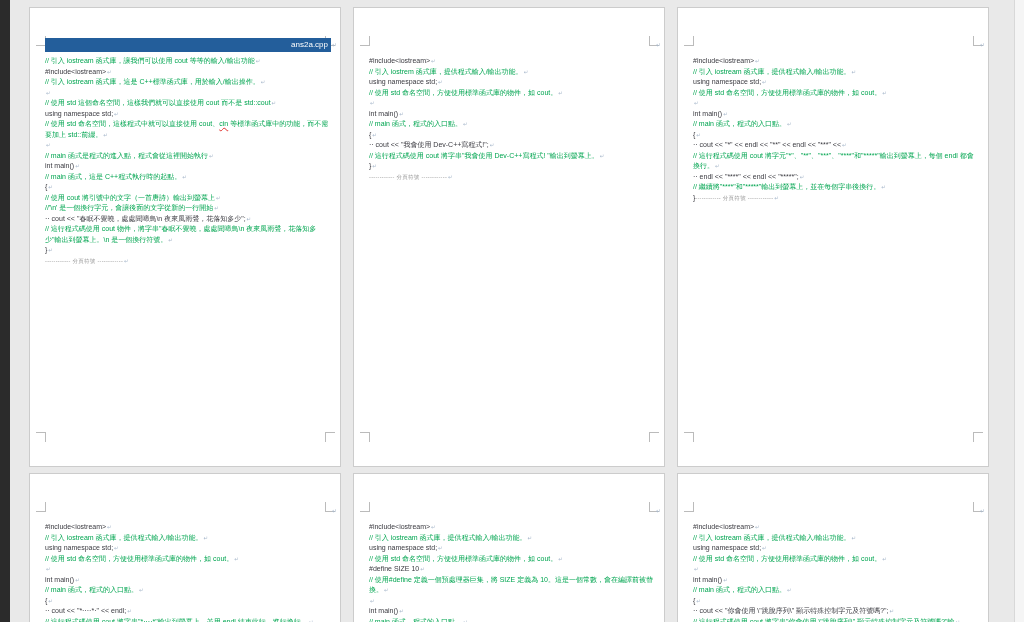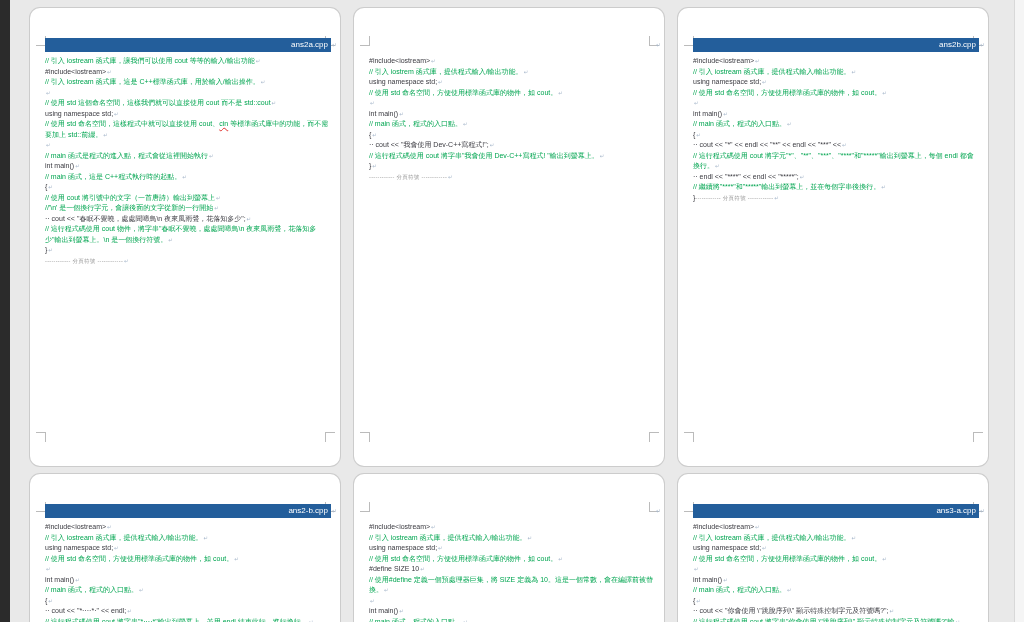--- a/index.html
+++ b/index.html
@@ -8,7 +8,7 @@
   .scrollbar{position:absolute;right:0;top:0;width:9px;height:622px;background:#f5f5f5;border-left:1px solid #d8d8d8;}
   #pages{position:absolute;left:0;top:0;width:1024px;height:622px;}
   .page{position:absolute;width:310px;height:458px;background:#ffffff;
-    box-shadow:0 0 0 1px #cccccc;border-radius:10px;}
+    box-shadow:0 0 0 1px #cccccc;}
   .titlebar{position:absolute;left:15px;right:9px;top:30px;height:14px;background:#235E9B;}
   .filename{position:absolute;right:3px;top:2px;font-size:8px;line-height:10px;color:#ffffff;white-space:nowrap;}
   .bar-pmark{position:absolute;right:3px;top:33px;font-size:6px;color:#a9b9cc;}

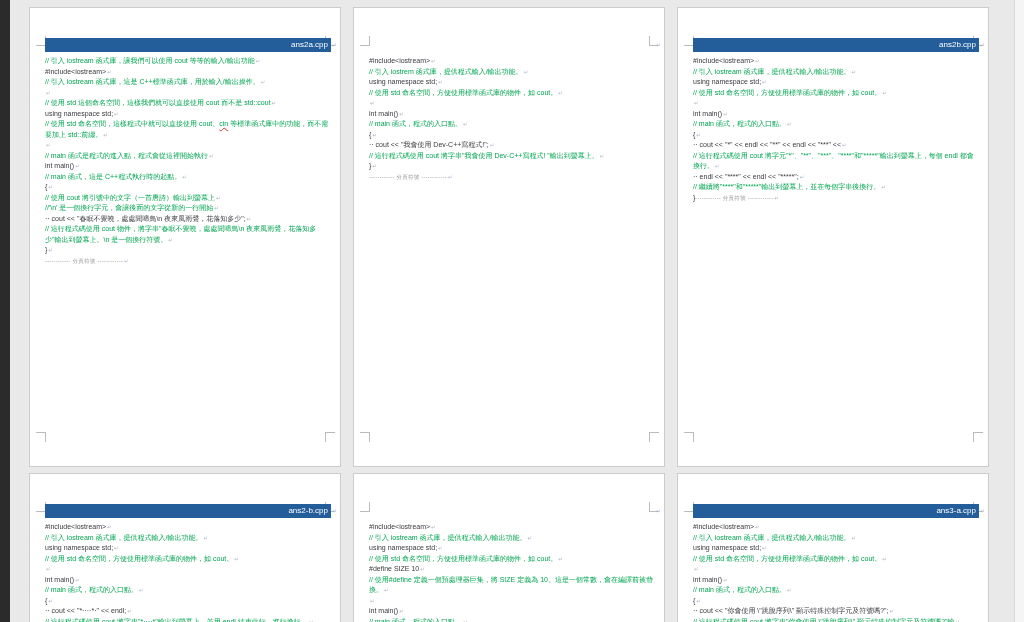--- a/index.html
+++ b/index.html
@@ -86,9 +86,6 @@
       <div class="mark mark-tr"></div>
       <div class="mark mark-bl"></div>
       <div class="mark mark-br"></div>
-      <div class="titlebar">
-        <span class="filename">ans2b.cpp</span>
-      </div>
       <span class="bar-pmark">↵</span>
       <div class="pagebody">
         <div class="line code">#include&lt;iostream&gt;<span class="pmark">↵</span></div>

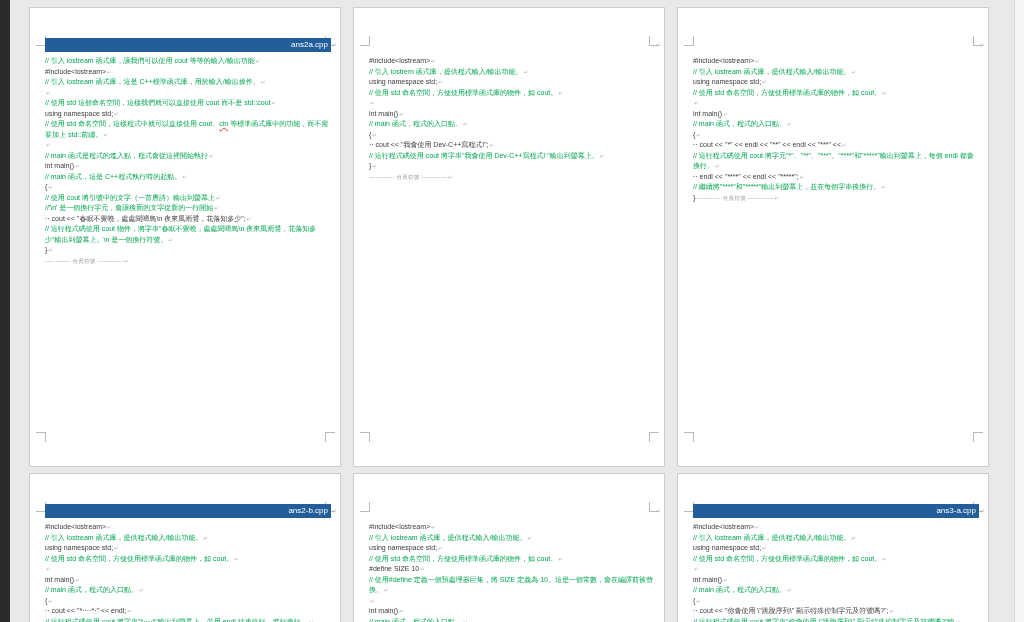--- a/index.html
+++ b/index.html
@@ -106,9 +106,6 @@
     <div class="page" style="left: 30px; top: 474px;">
       <div class="mark mark-tl"></div>
       <div class="mark mark-tr"></div>
-      <div class="titlebar">
-        <span class="filename">ans2-b.cpp</span>
-      </div>
       <span class="bar-pmark">↵</span>
       <div class="pagebody">
         <div class="line code">#include&lt;iostream&gt;<span class="pmark">↵</span></div>

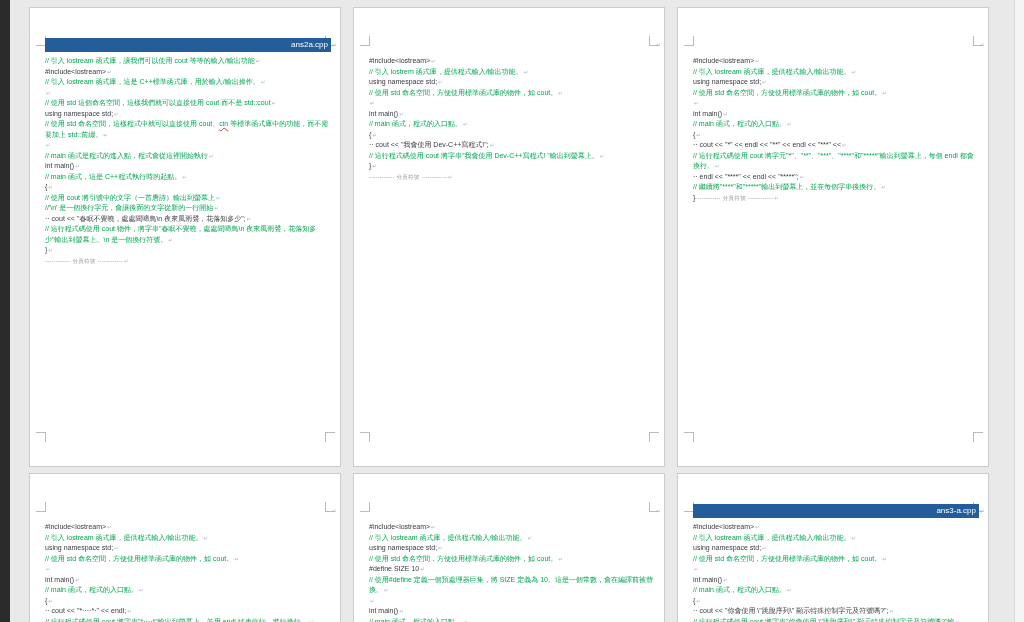--- a/index.html
+++ b/index.html
@@ -139,9 +139,6 @@
     <div class="page" style="left: 678px; top: 474px;">
       <div class="mark mark-tl"></div>
       <div class="mark mark-tr"></div>
-      <div class="titlebar">
-        <span class="filename">ans3-a.cpp</span>
-      </div>
       <span class="bar-pmark">↵</span>
       <div class="pagebody">
         <div class="line code">#include&lt;iostream&gt;<span class="pmark">↵</span></div>

